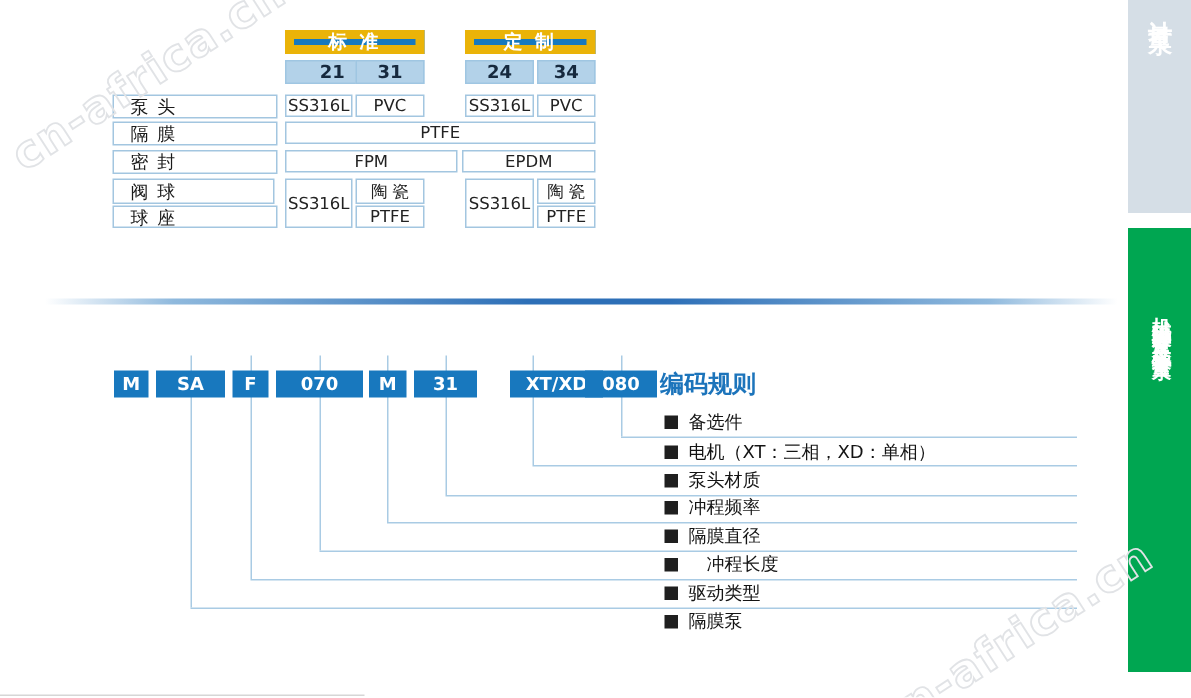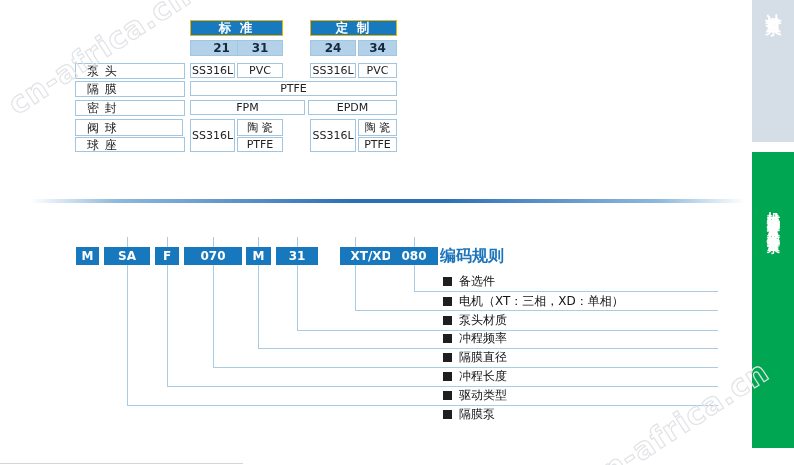--- a/index.html
+++ b/index.html
@@ -10,7 +10,7 @@
   .cell{position:absolute;box-sizing:border-box;border:1px solid #a3c6e0;background:#fff;
         display:flex;align-items:center;justify-content:center;
         font-size:11px;color:#222;line-height:1;}
-  .hdr{background:#1779be;border:1px solid #eab308;color:#fff;font-weight:bold;
+  .hdr{background:#1779be;border:6px solid #eab308;color:#fff;font-weight:bold;
        font-size:12.5px;letter-spacing:2px;}
   .sub{background:#b3d2e9;border:1px solid #9fc6e2;color:#16293e;font-weight:bold;font-size:12px;}
   .rowlabel{justify-content:flex-start;padding-left:11px;font-size:12px;color:#1a1a1a;letter-spacing:1px;}

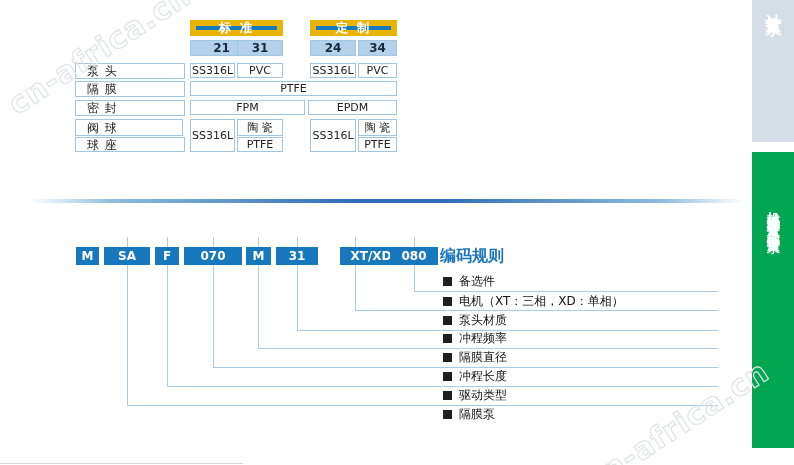--- a/index.html
+++ b/index.html
@@ -133,7 +133,7 @@
     <span class="sq"></span>
     <span>隔膜直径</span>
   </div>
-  <div class="lbl" style="top:369px;">
+  <div class="lbl" style="top:369px;gap:12px;">
     <span class="sq"></span>
     <span>冲程长度</span>
   </div>

